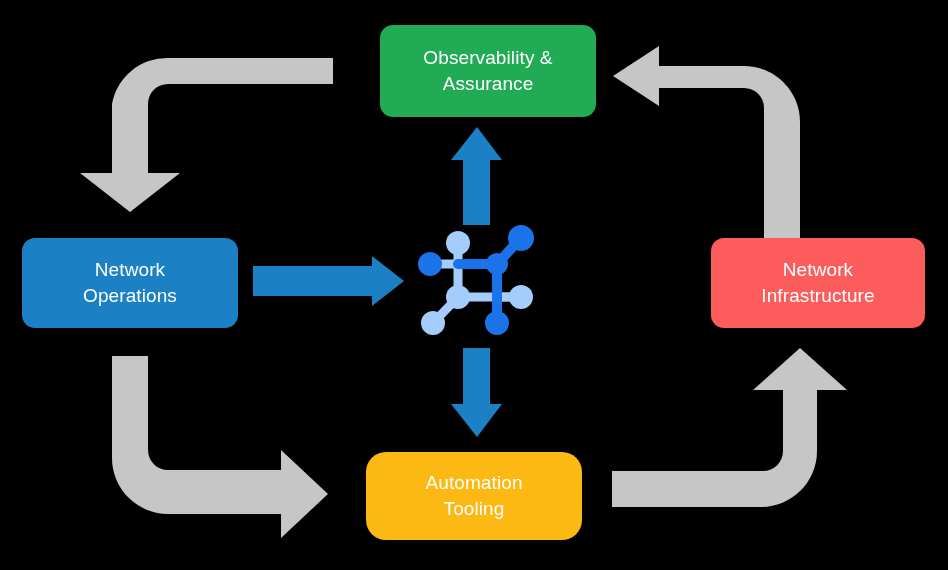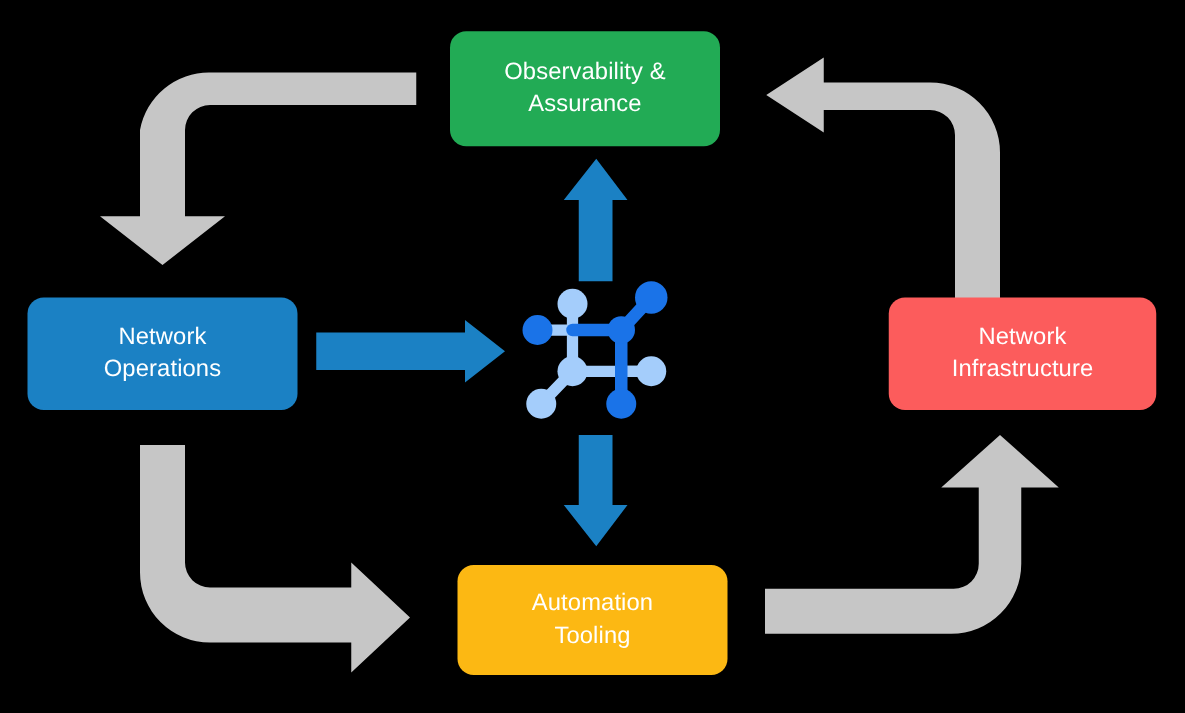--- a/index.html
+++ b/index.html
@@ -35,7 +35,7 @@
     white-space: pre-line;
   }
   #box-observability {
-    left: 360px; top: 25px; width: 216px; height: 92px;
+    left: 380px; top: 25px; width: 216px; height: 92px;
   }
   #box-network-operations {
     left: 22px; top: 238px; width: 216px; height: 90px;

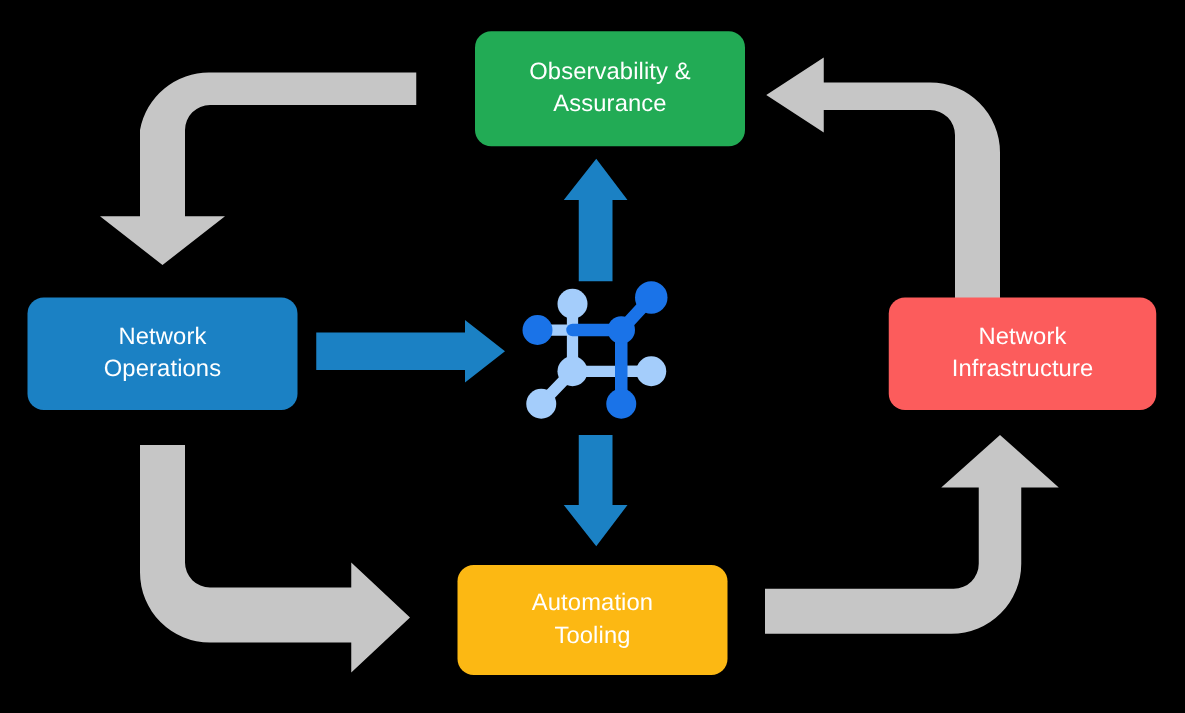--- a/index.html
+++ b/index.html
@@ -44,7 +44,7 @@
     left: 711px; top: 238px; width: 214px; height: 90px;
   }
   #box-automation-tooling {
-    left: 366px; top: 452px; width: 216px; height: 88px;
+    left: 366px; top: 452px; width: 216px; height: 88px; border-radius: 20px;
   }
   .svg-layer {
     position: absolute;

